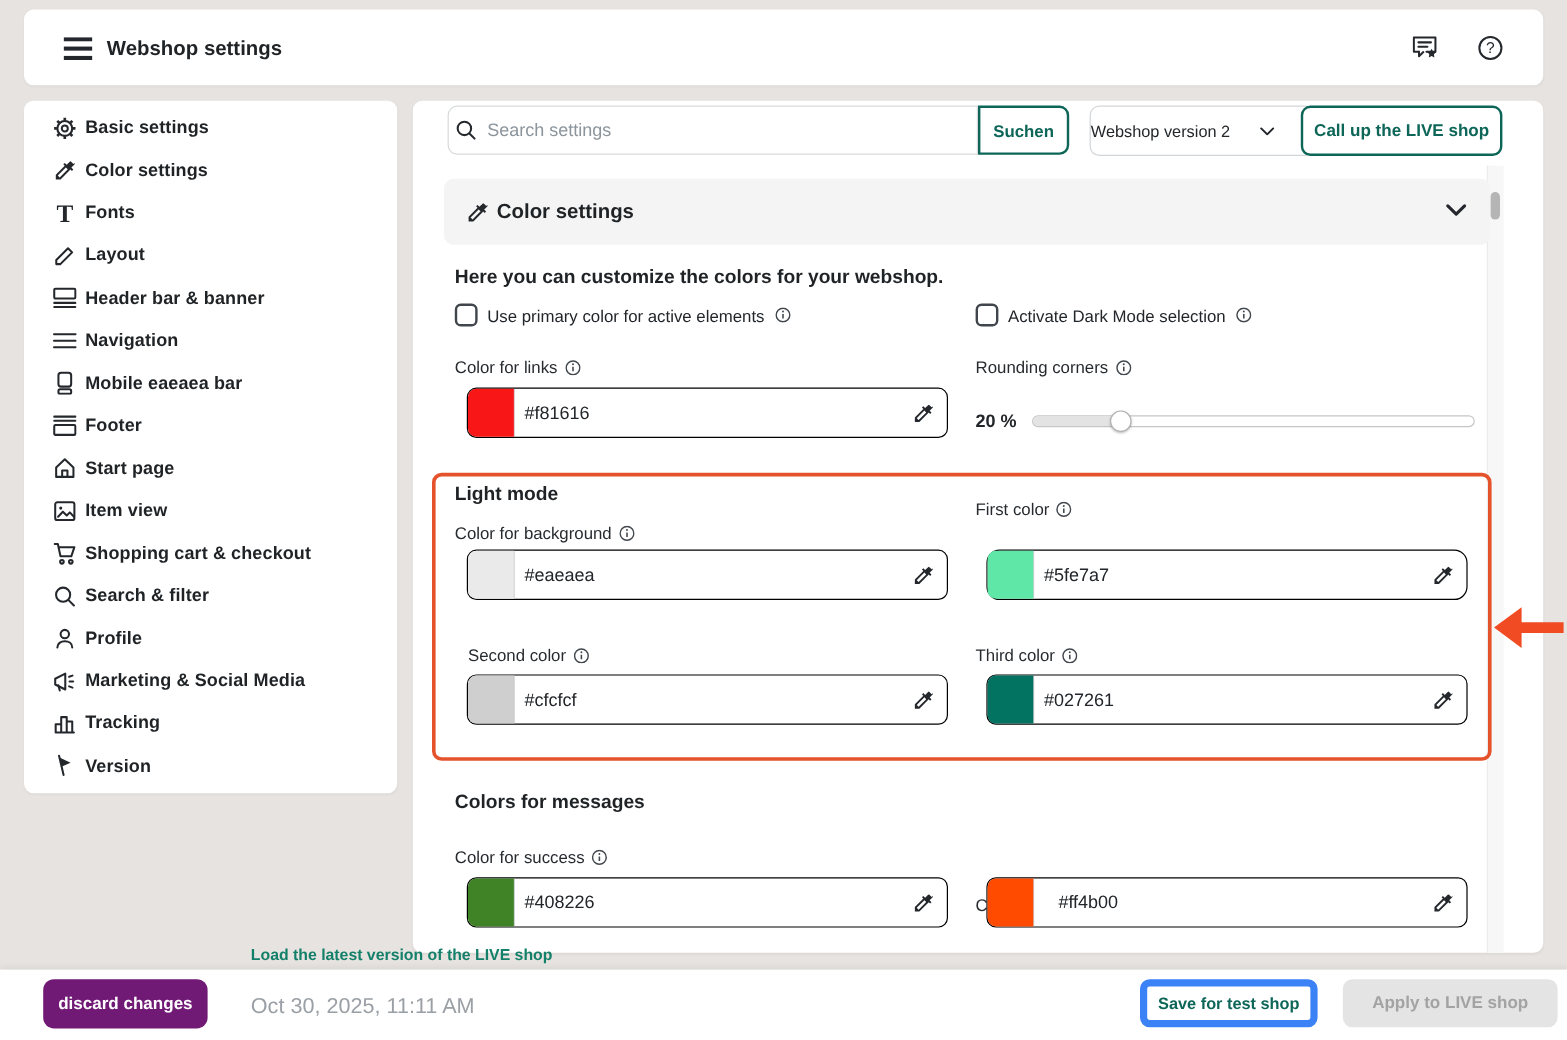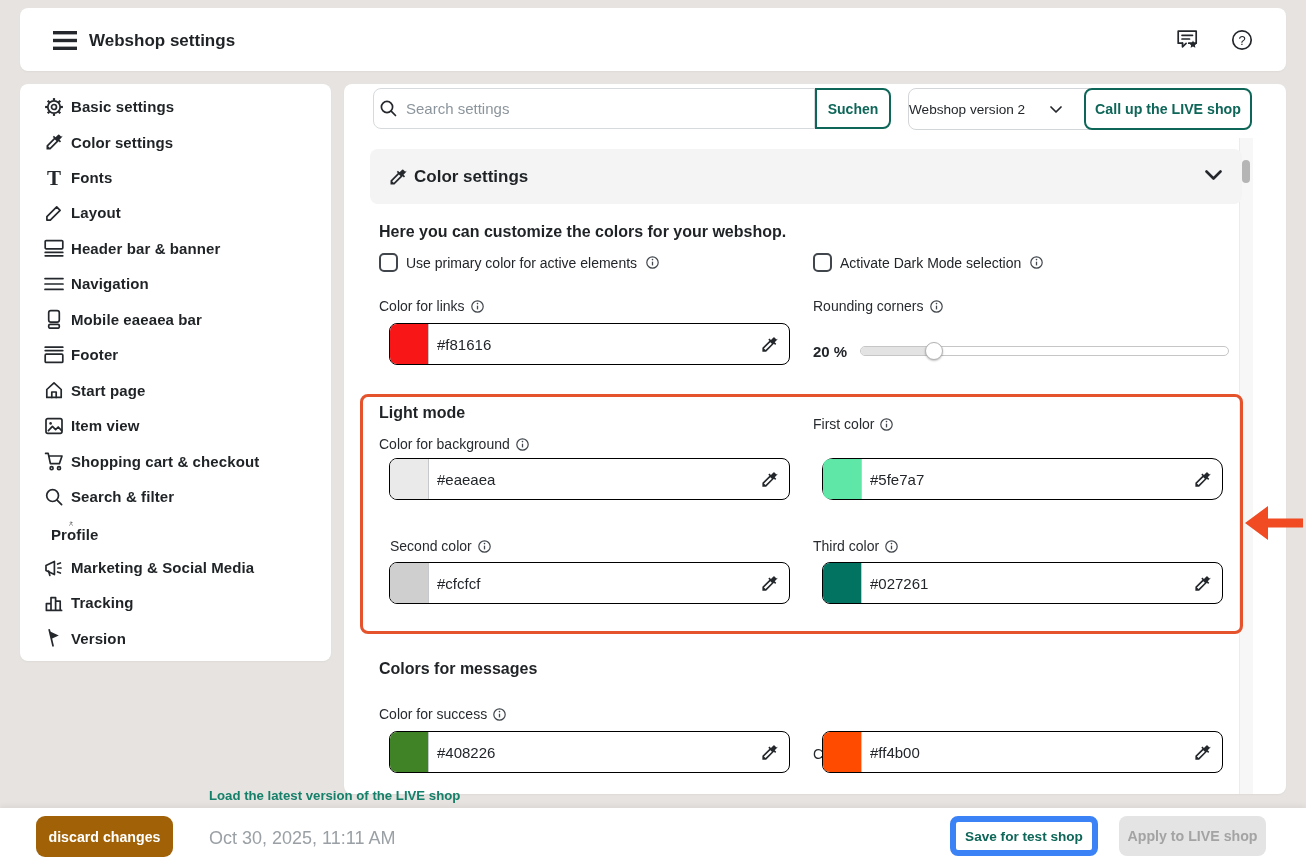--- a/index.html
+++ b/index.html
@@ -186,7 +186,7 @@
     </svg>
     <span>Search &amp; filter</span>
   </div>
-<div class="mi" style="top:521.0px;flex-direction:column;">
+<div class="mi" style="top:521.0px;">
     <svg viewBox="0 0 20 20">
       <circle class="ico" cx="10" cy="6.4" r="3.5"></circle>
       <path class="ico" d="M3.8 17.6 c0-3.4 2.8-5.2 6.2-5.2 s6.2 1.8 6.2 5.2"></path>

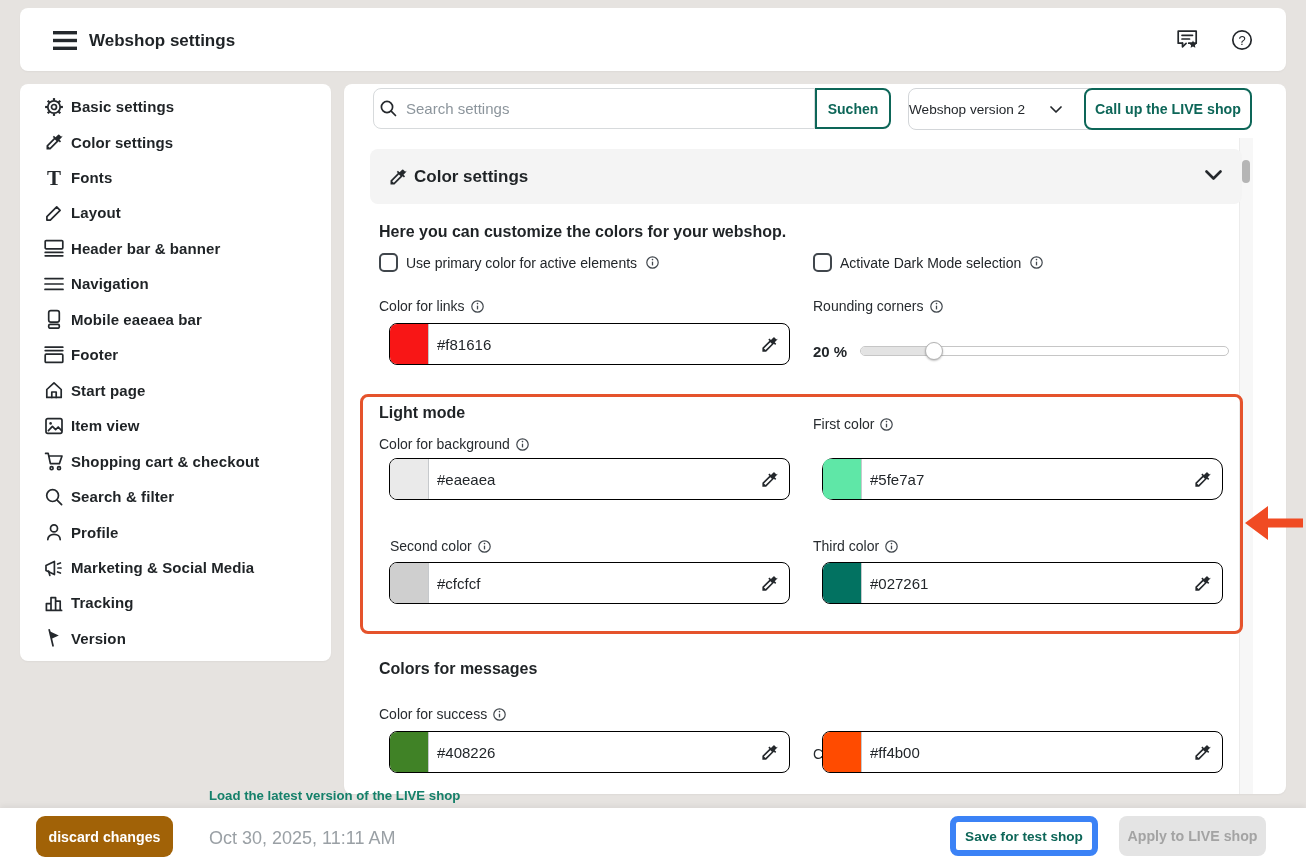--- a/index.html
+++ b/index.html
@@ -355,7 +355,7 @@
       <path fill="#24282c" d="M20.71 5.63l-2.34-2.34a1 1 0 0 0-1.41 0l-3.12 3.12-1.93-1.91-1.41 1.41 1.42 1.42L3 16.25V21h4.75l9.92-9.92 1.42 1.42 1.41-1.41-1.92-1.92 3.12-3.12c.4-.4.4-1.03.01-1.42zM6.92 19L5 17.08l8.06-8.06 1.92 1.92L6.92 19z"></path>
     </svg>
   </div>
-<div class="cinput abs" style="left:822px; top:731px;">
+<div class="cinput abs" style="left:822px; top:731px;gap:12px;">
     <div class="swatch" style="background:#ff4b00;"></div>
     <span class="hex">#ff4b00</span>
     <svg class="eyed" width="19" height="19" viewBox="0 0 24 24">

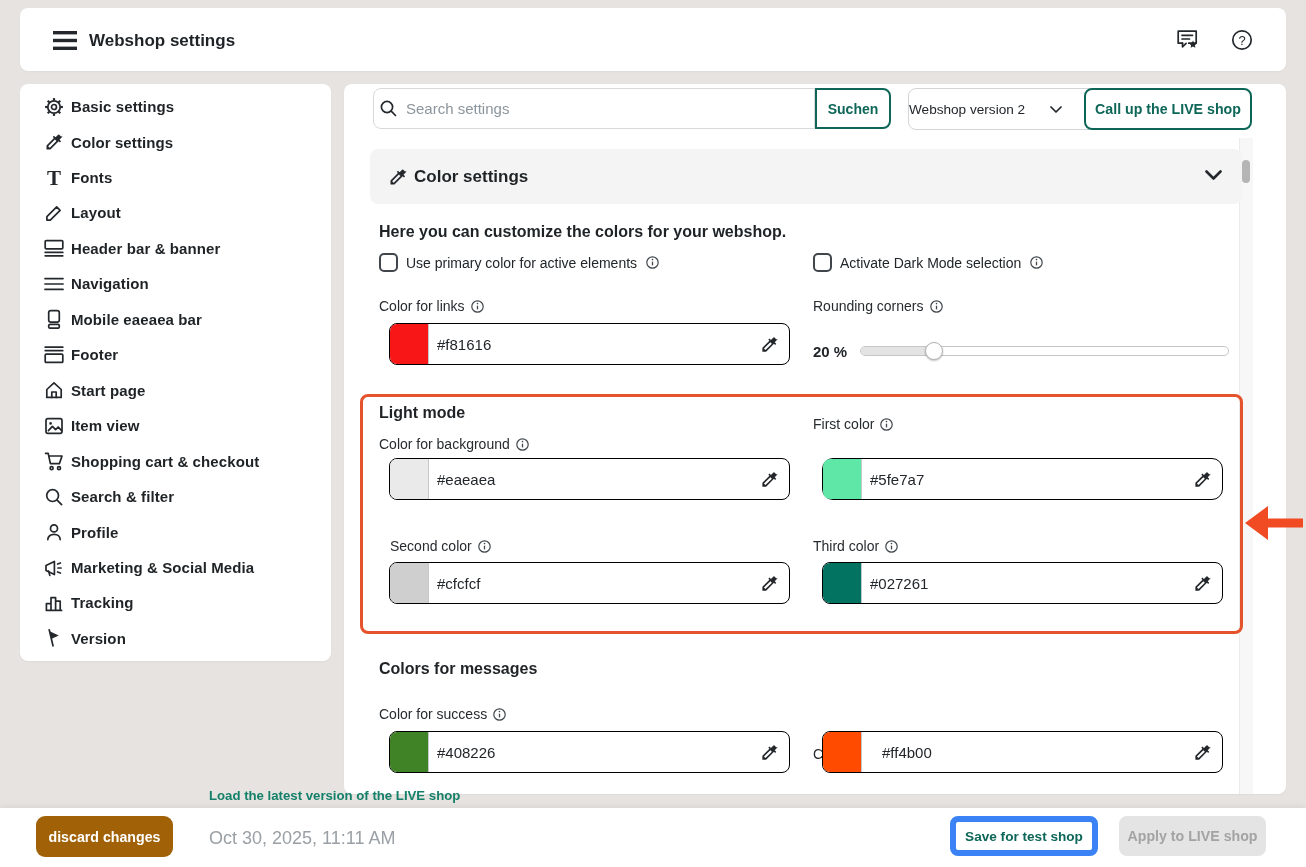--- a/index.html
+++ b/index.html
@@ -60,7 +60,7 @@
 
 
 #footer { left:0; top:808px; width:1306px; height:59px; background:#fff; box-shadow:0 -2px 6px rgba(0,0,0,0.06); }
-#discard { left:36px; top:816px; width:137px; height:41px; background:#a16207; border-radius:9px; display:flex; align-items:center; justify-content:center; color:#fff; font-size:14.2px; font-weight:bold; }
+#discard { left:36px; top:816px; width:137px; height:41px; background:#701a75; border-radius:9px; display:flex; align-items:center; justify-content:center; color:#fff; font-size:14.2px; font-weight:bold; }
 #loadlink { left:209px; top:788px; font-size:13.2px; font-weight:bold; color:#15806a; }
 #loaddate { left:209px; top:828px; font-size:18px; color:#9aa0a5; }
 #savebtn { left:950px; top:816px; width:148px; height:40px; border:6px solid #3b82f6; border-radius:8px; background:#fff; display:flex; align-items:center; justify-content:center; font-size:13.6px; font-weight:bold; color:#0d6658; }

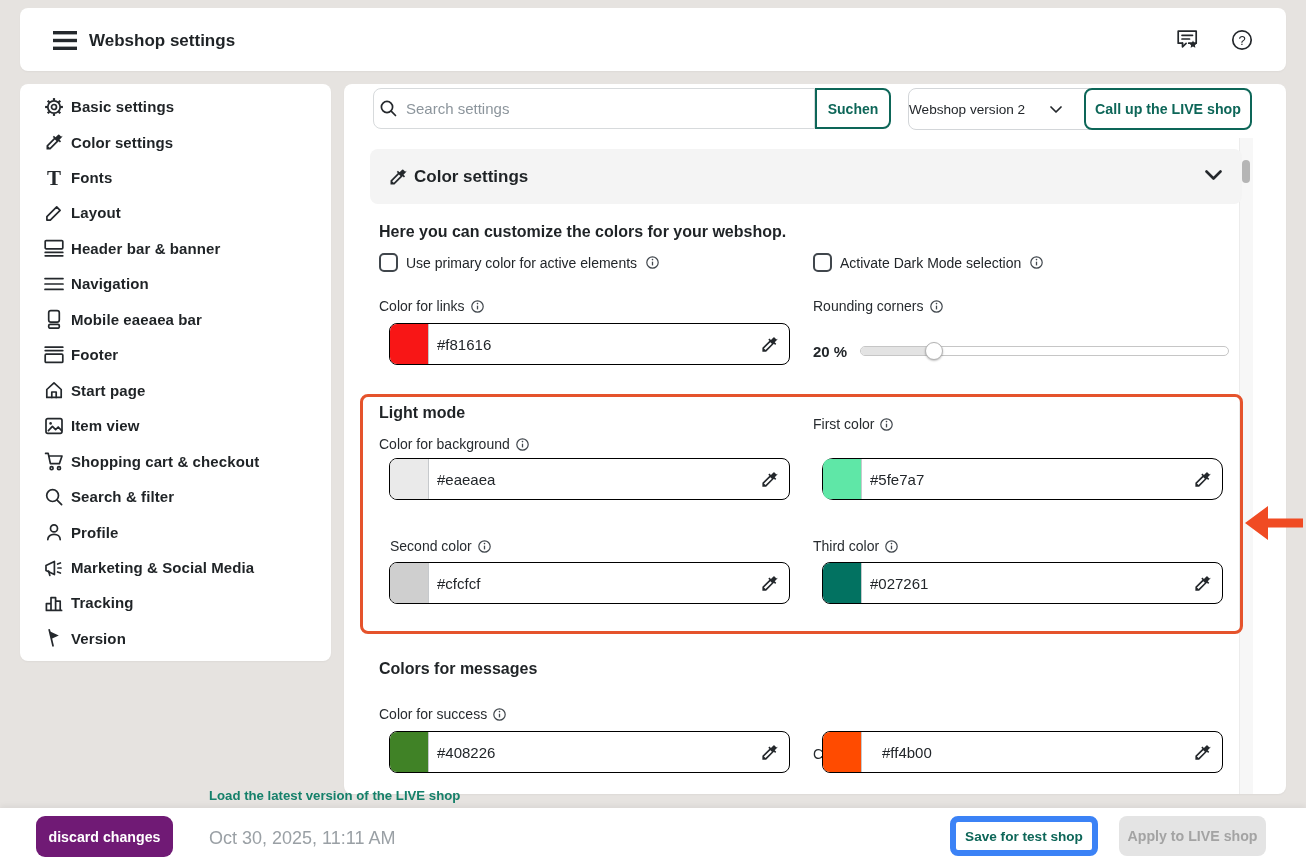--- a/index.html
+++ b/index.html
@@ -64,7 +64,7 @@
 #loadlink { left:209px; top:788px; font-size:13.2px; font-weight:bold; color:#15806a; }
 #loaddate { left:209px; top:828px; font-size:18px; color:#9aa0a5; }
 #savebtn { left:950px; top:816px; width:148px; height:40px; border:6px solid #3b82f6; border-radius:8px; background:#fff; display:flex; align-items:center; justify-content:center; font-size:13.6px; font-weight:bold; color:#0d6658; }
-#applybtn { left:1119px; top:816px; width:147px; height:40px; background:#e4e4e4; border-radius:8px; display:flex; align-items:center; justify-content:center; font-size:14.2px; font-weight:bold; color:#a3a3a3; }
+#applybtn { left:1119px; top:816px; width:179px; height:40px; background:#e4e4e4; border-radius:8px; display:flex; align-items:center; justify-content:center; font-size:14.2px; font-weight:bold; color:#a3a3a3; }
 </style>
 </head>
 <body>

